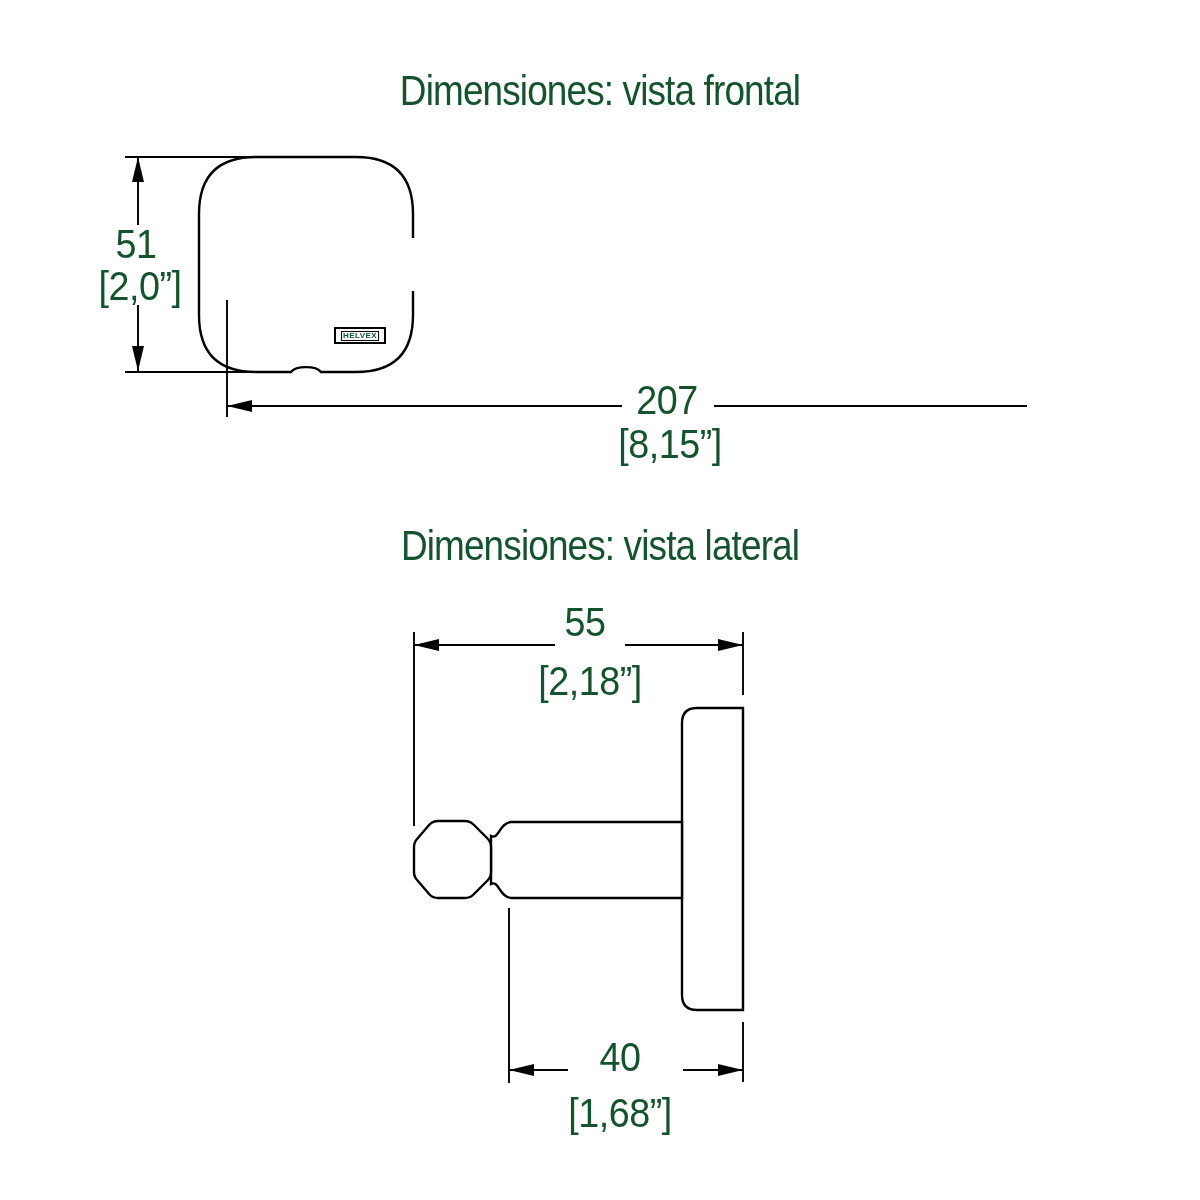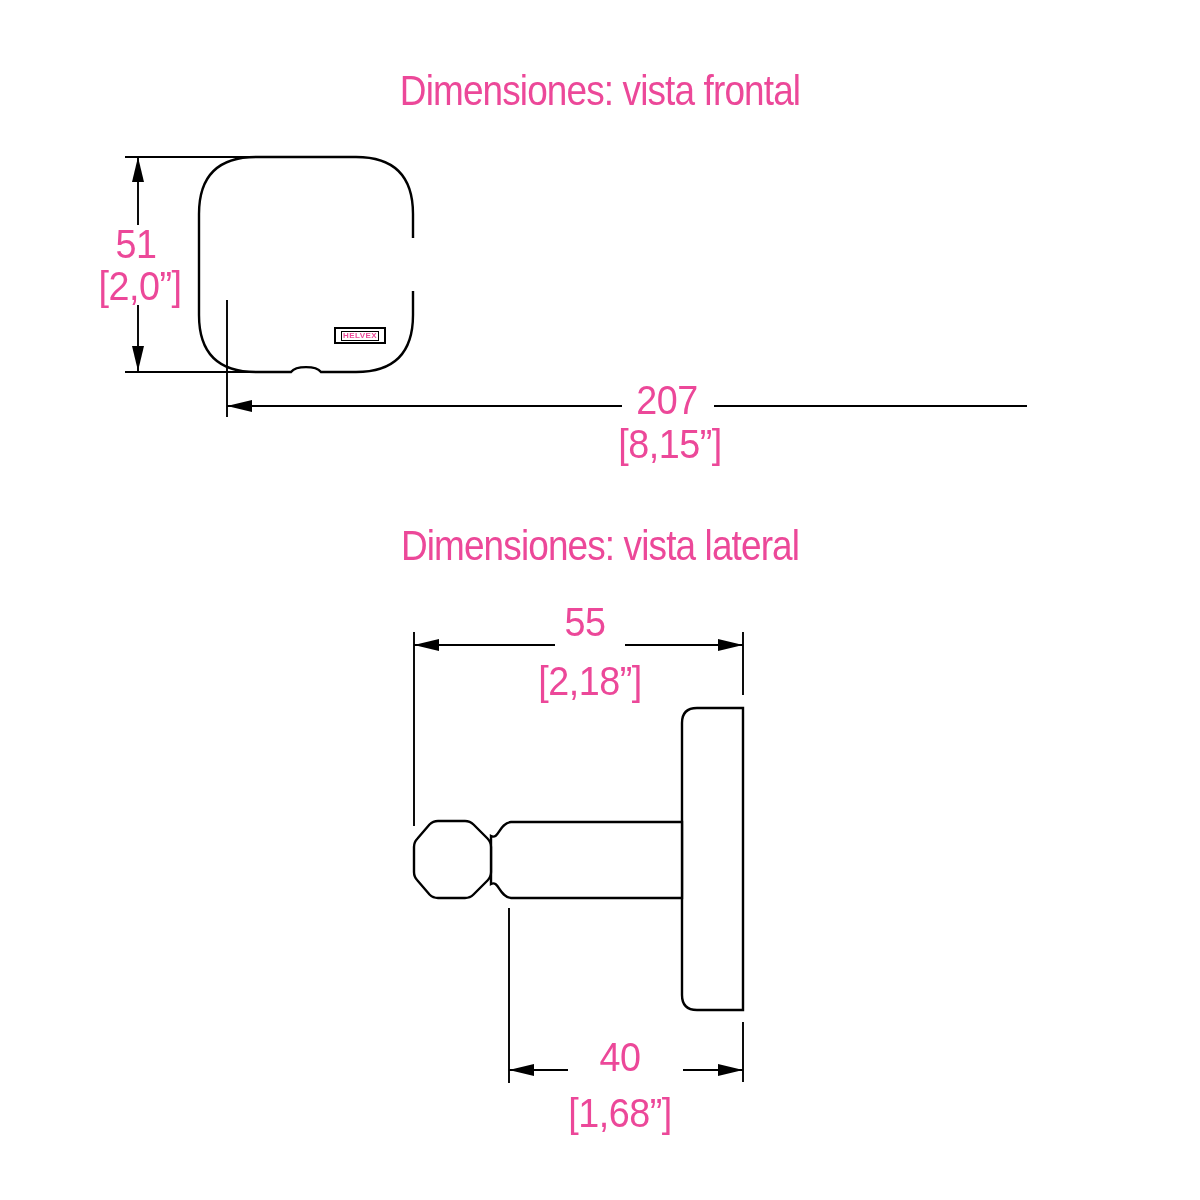--- a/index.html
+++ b/index.html
@@ -5,7 +5,7 @@
   html,body{margin:0;padding:0;background:#fff;}
   .canvas{
     position:relative;width:1027px;height:1200px;background:#fff;
-    font-family:"Liberation Sans", sans-serif;color:#ec4899;overflow:hidden;
+    font-family:"Liberation Sans", sans-serif;color:#14532d;overflow:hidden;
   }
   .drawing-svg{position:absolute;left:0;top:0;}
   .lbl{position:absolute;transform:translate(-50%,-50%);white-space:nowrap;line-height:1;}

